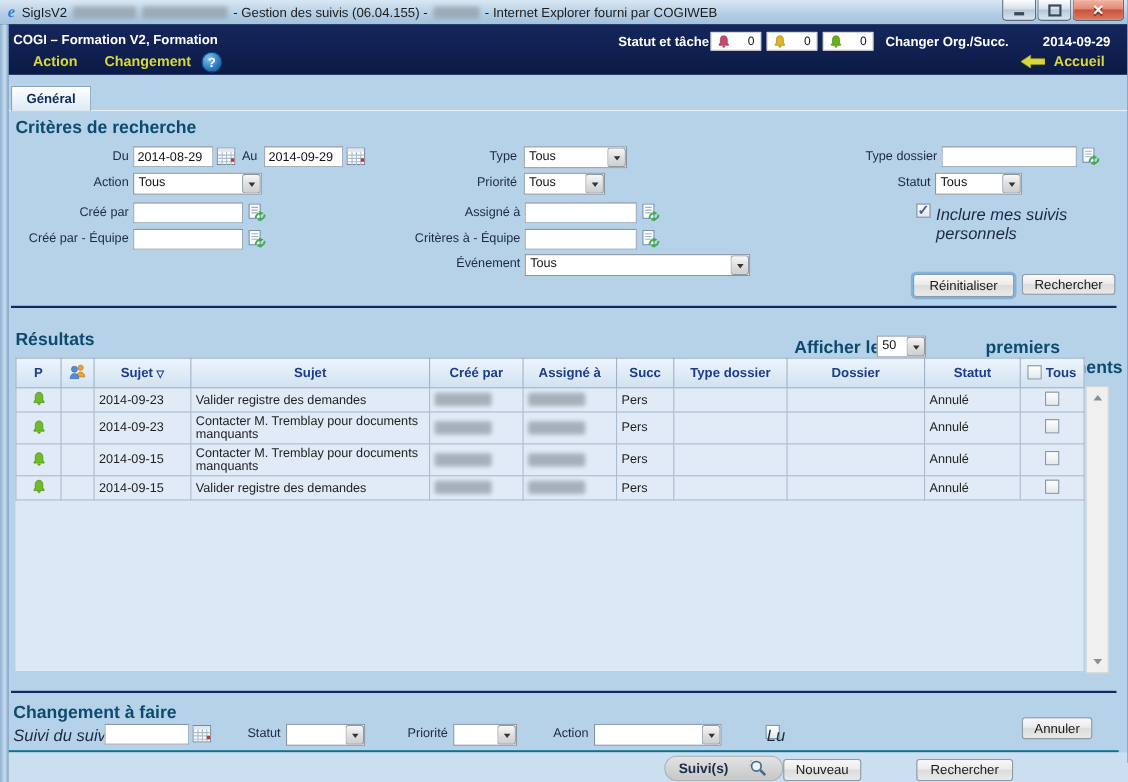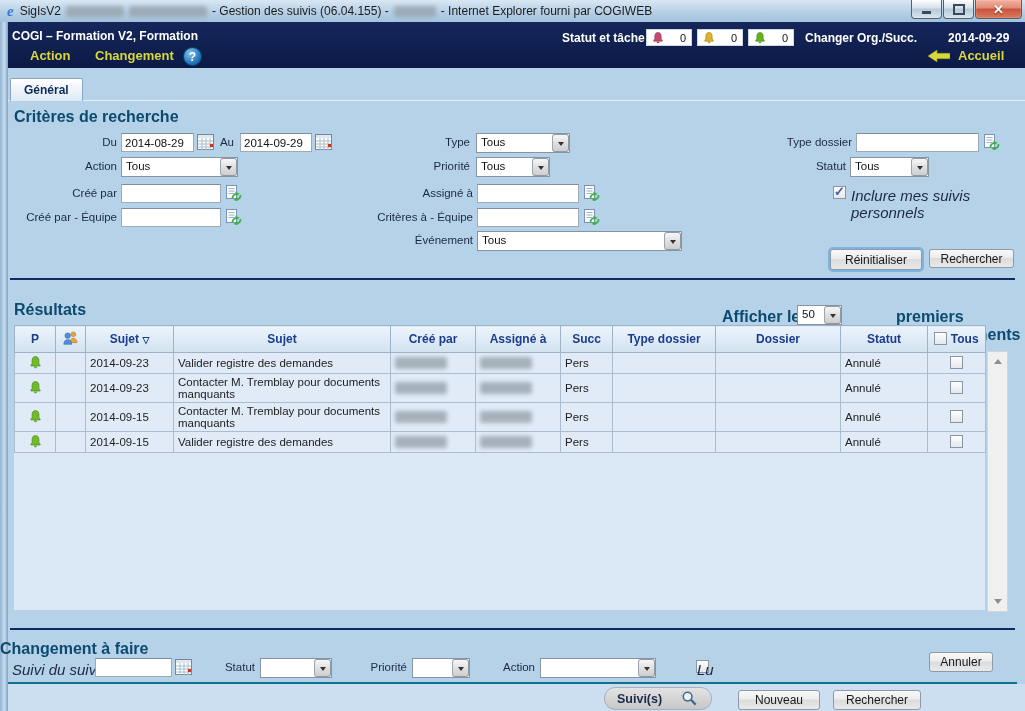--- a/index.html
+++ b/index.html
@@ -447,7 +447,7 @@
   <div class="abs hr-navy" style="left:10px;top:628px;width:1005px"></div>
 
   
-  <div class="abs sect" style="left:0;top:640px">Changement à faire</div>
+  <div class="abs sect" style="left:12px;top:640px">Changement à faire</div>
 
   <span class="abs lbl-l" style="left:12px;top:661px">Suivi du suivi</span>
   <input class="abs inp" style="left: 95px; top: 658px; width: 77px;">

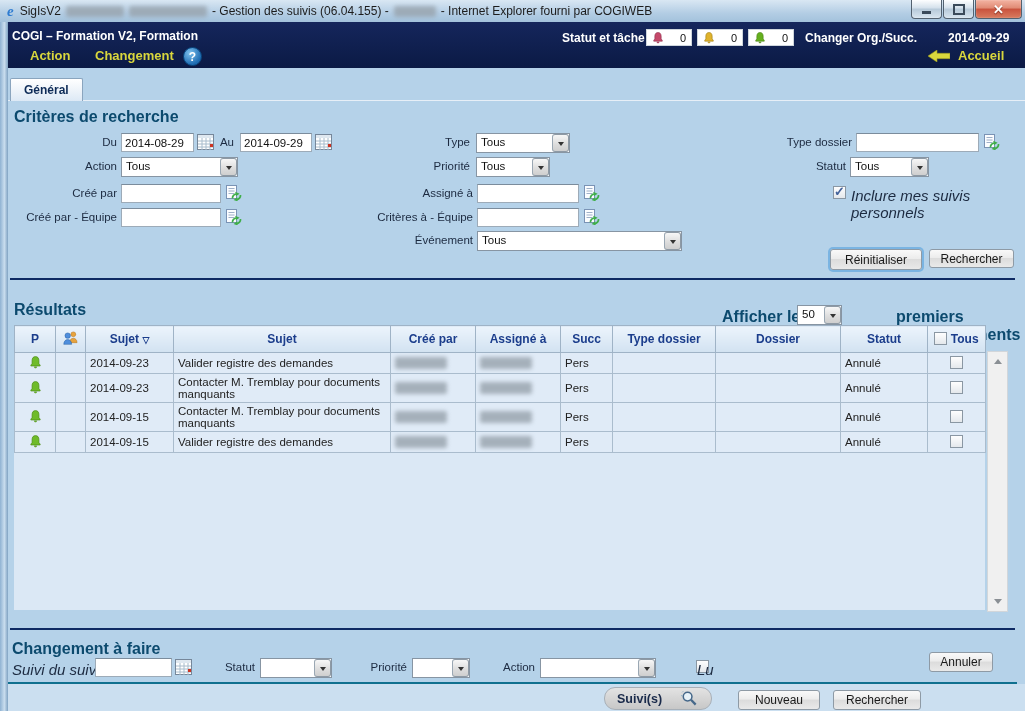--- a/index.html
+++ b/index.html
@@ -497,7 +497,7 @@
         <path d="M2.2 2.5l1.2-1.2M1 6h1.6" stroke="#8fb0c8" stroke-width="1"></path>
       </svg>
   </div>
-  <div class="abs btn" style="left:738px;top:690px;width:82px;height:20px">Nouveau</div>
+  <div class="abs btn" style="left:712px;top:690px;width:71px;height:20px">Nouveau</div>
   <div class="abs btn" style="left:833px;top:690px;width:88px;height:20px">Rechercher</div>
   <div class="abs btn" style="left:929px;top:652px;width:64px;height:20px">Annuler</div>
 

